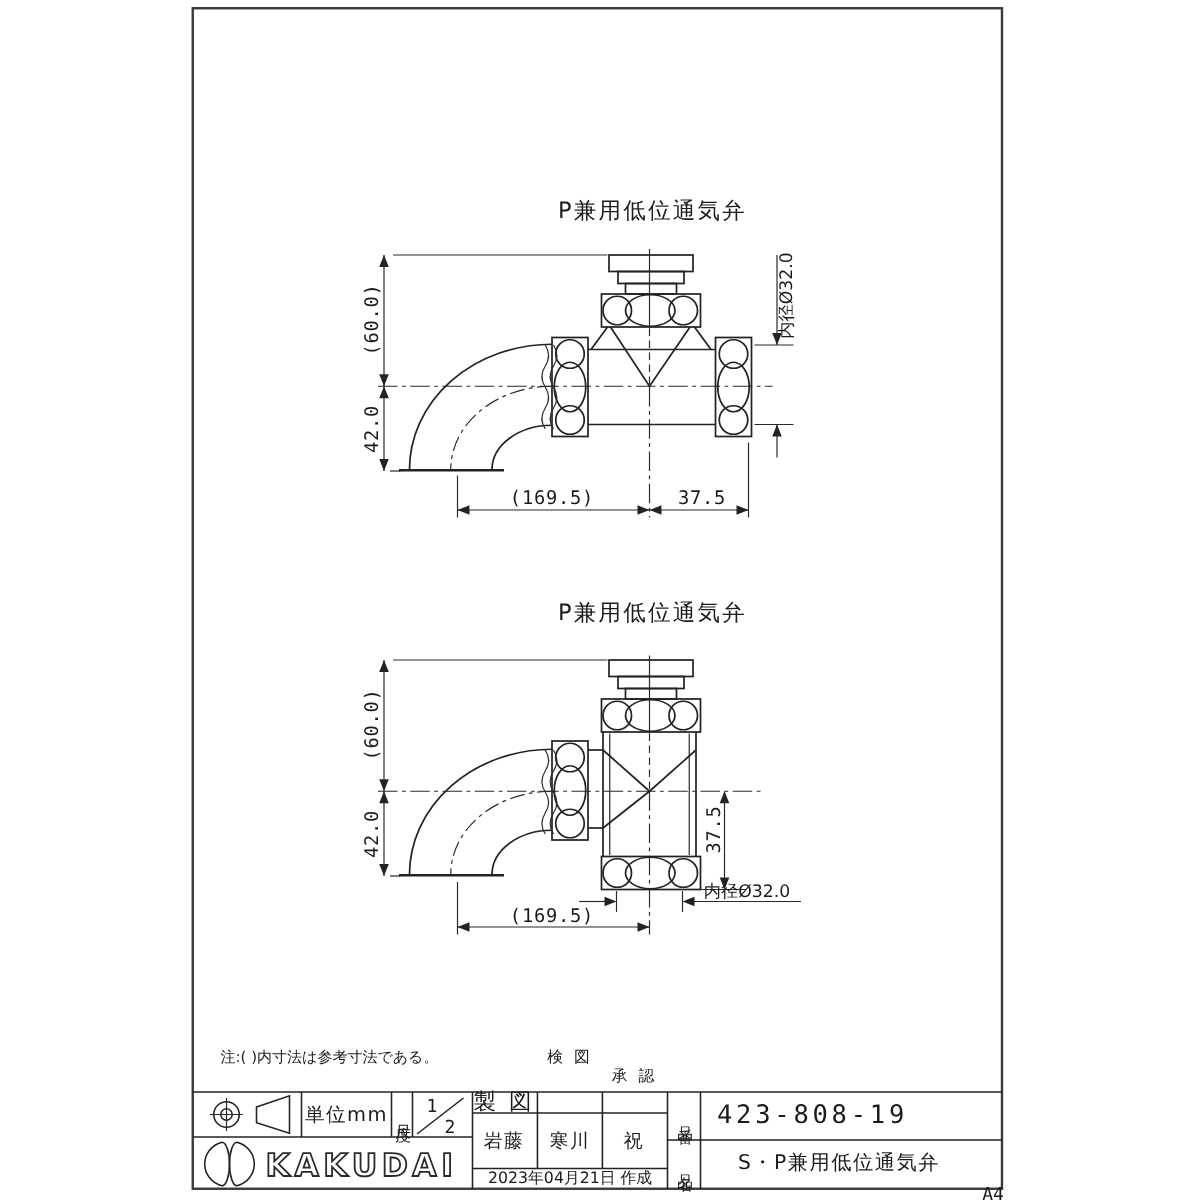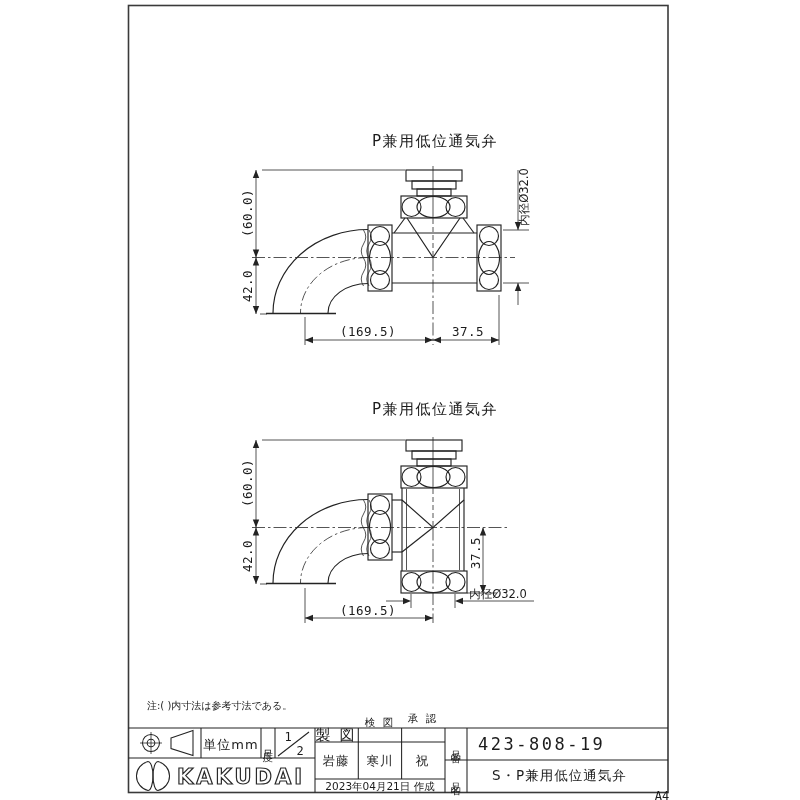--- a/index.html
+++ b/index.html
@@ -236,7 +236,7 @@
 <span class="t mono" style="left:288px;top:737px;font-size:12px">1</span>
 <span class="t mono" style="left:300px;top:751px;font-size:12px">2</span>
 <span class="t" style="left:336px;top:735px;font-size:15px;letter-spacing:2px">製 図</span>
-<span class="t" style="left:380px;top:722px;font-size:10.5px;letter-spacing:2px">検 図</span>
+<span class="t" style="left:380px;top:705px;font-size:10.5px;letter-spacing:2px">検 図</span>
 <span class="t" style="left:423px;top:718px;font-size:10.5px;letter-spacing:2px">承 認</span>
 <span class="t" style="left:336px;top:761px;font-size:12.5px;letter-spacing:1px">岩藤</span>
 <span class="t" style="left:380px;top:761px;font-size:12.5px;letter-spacing:1px">寒川</span>

